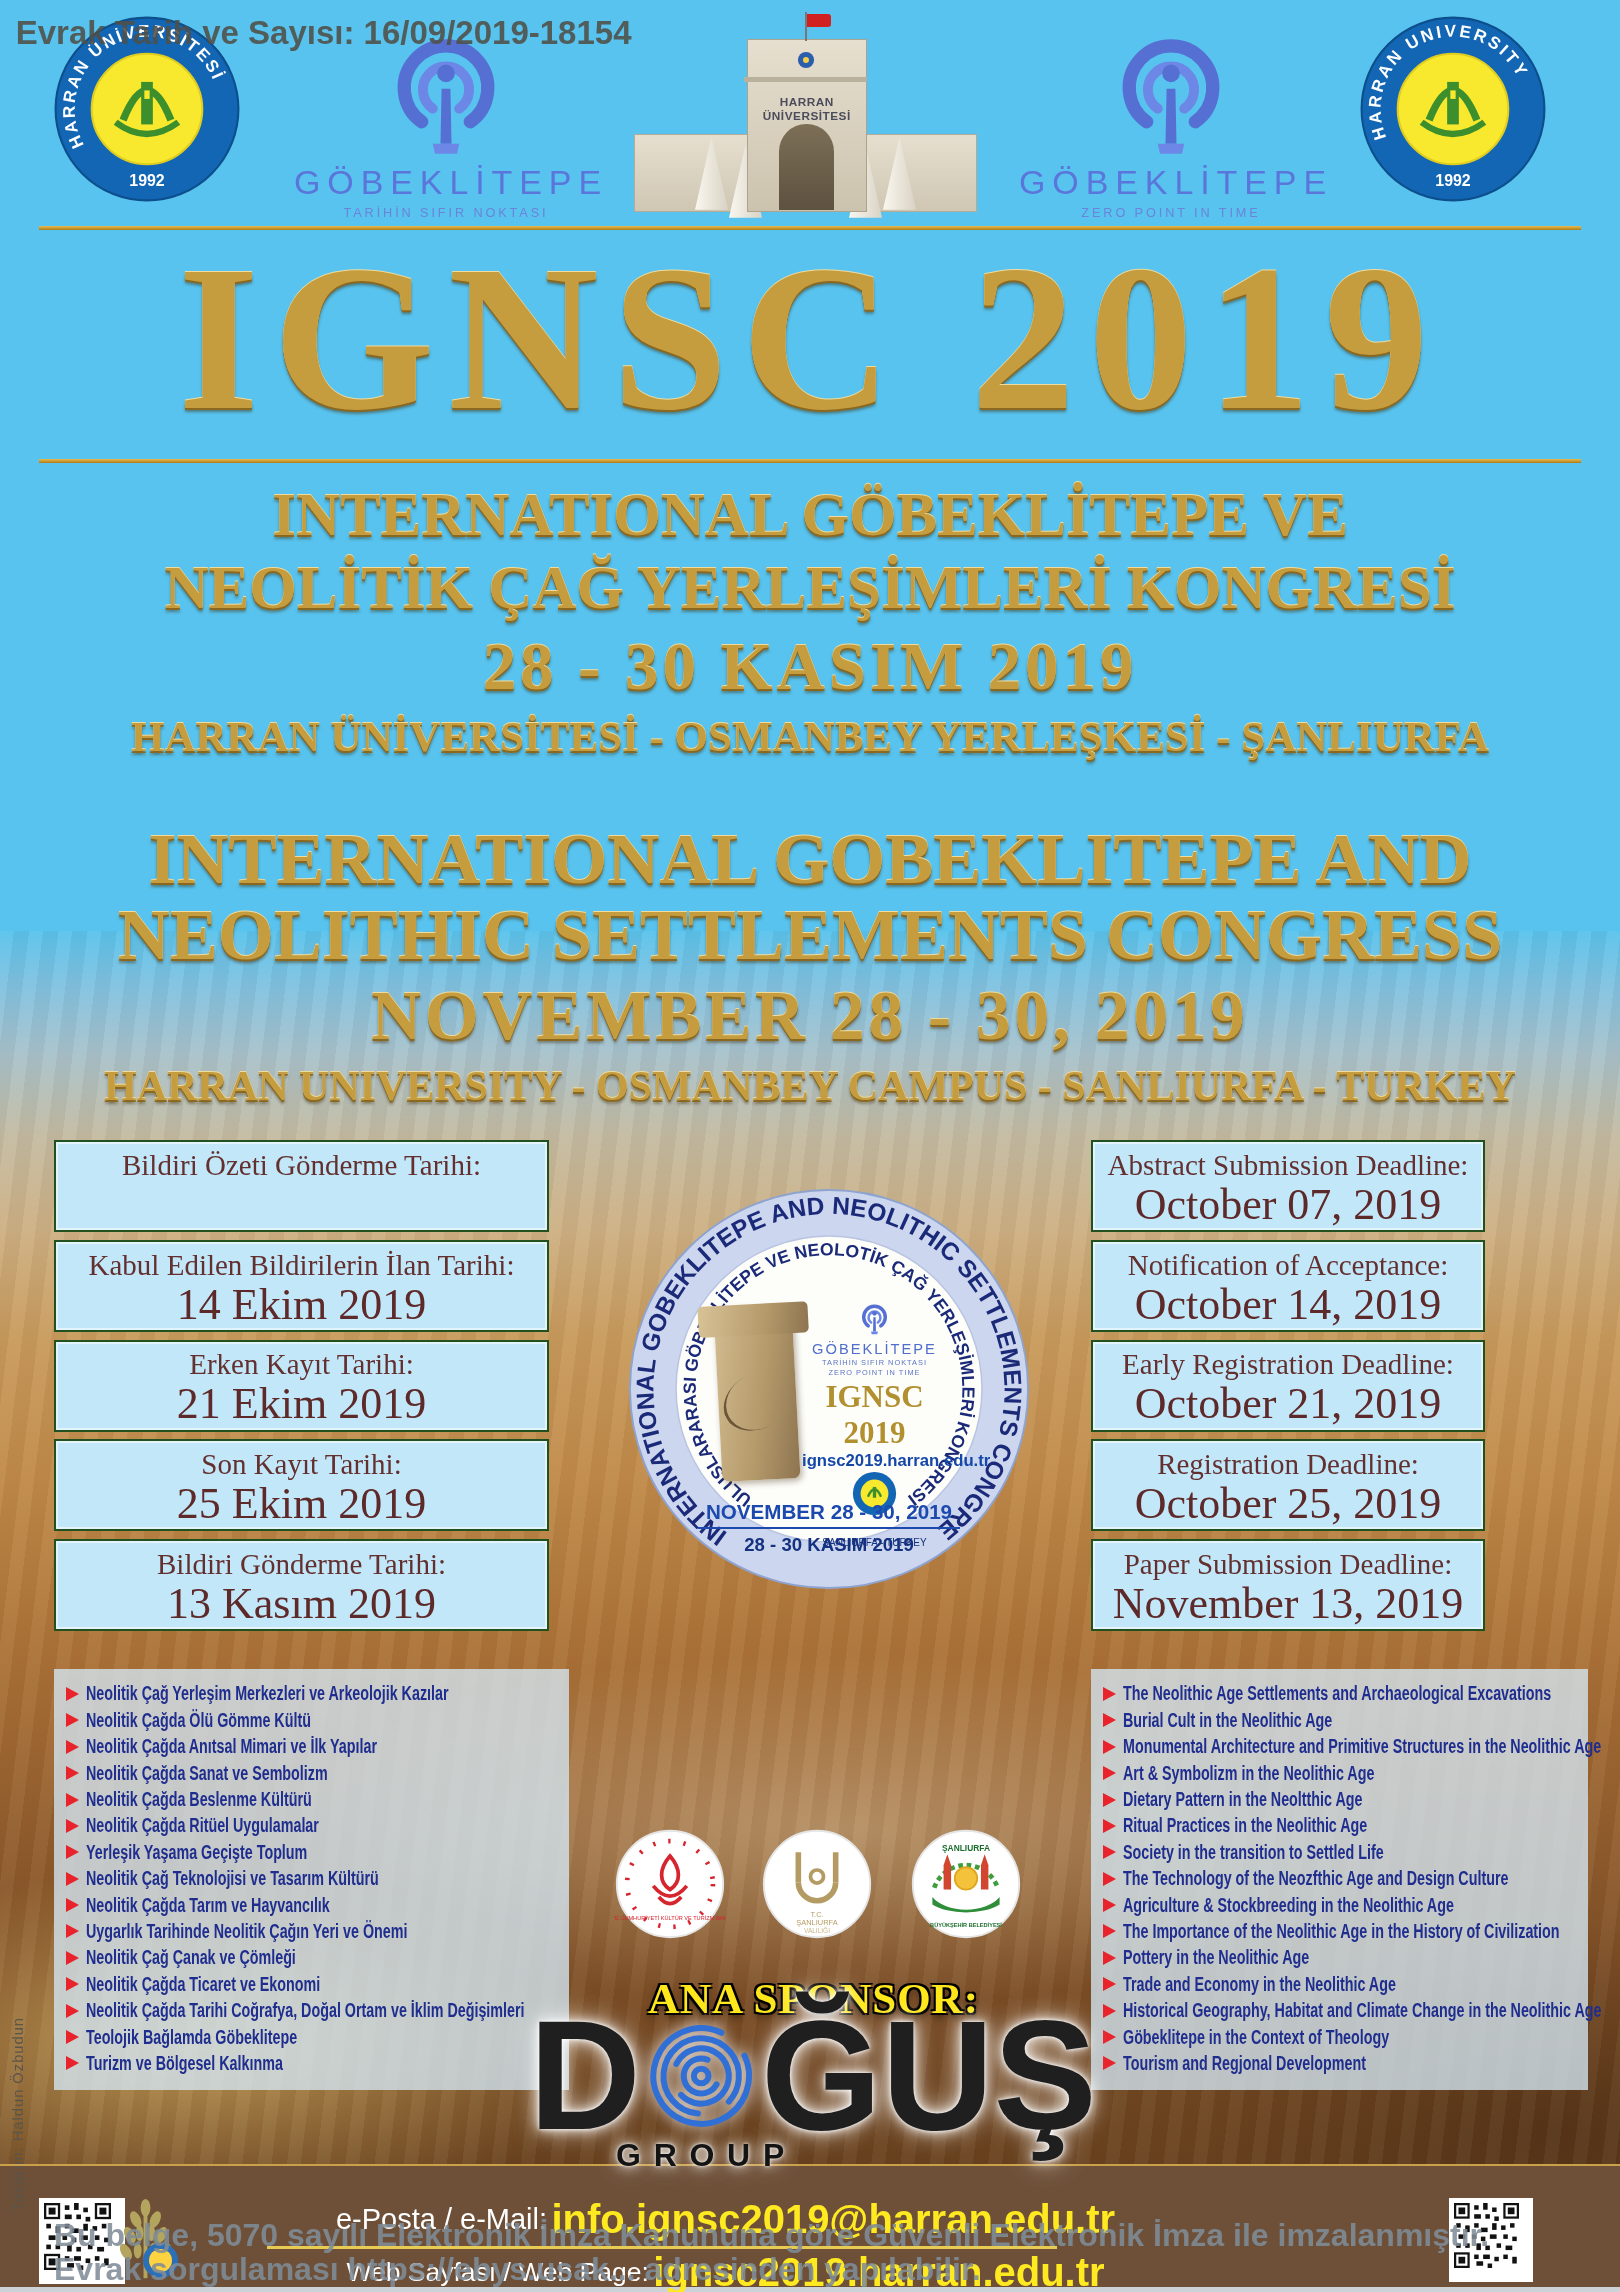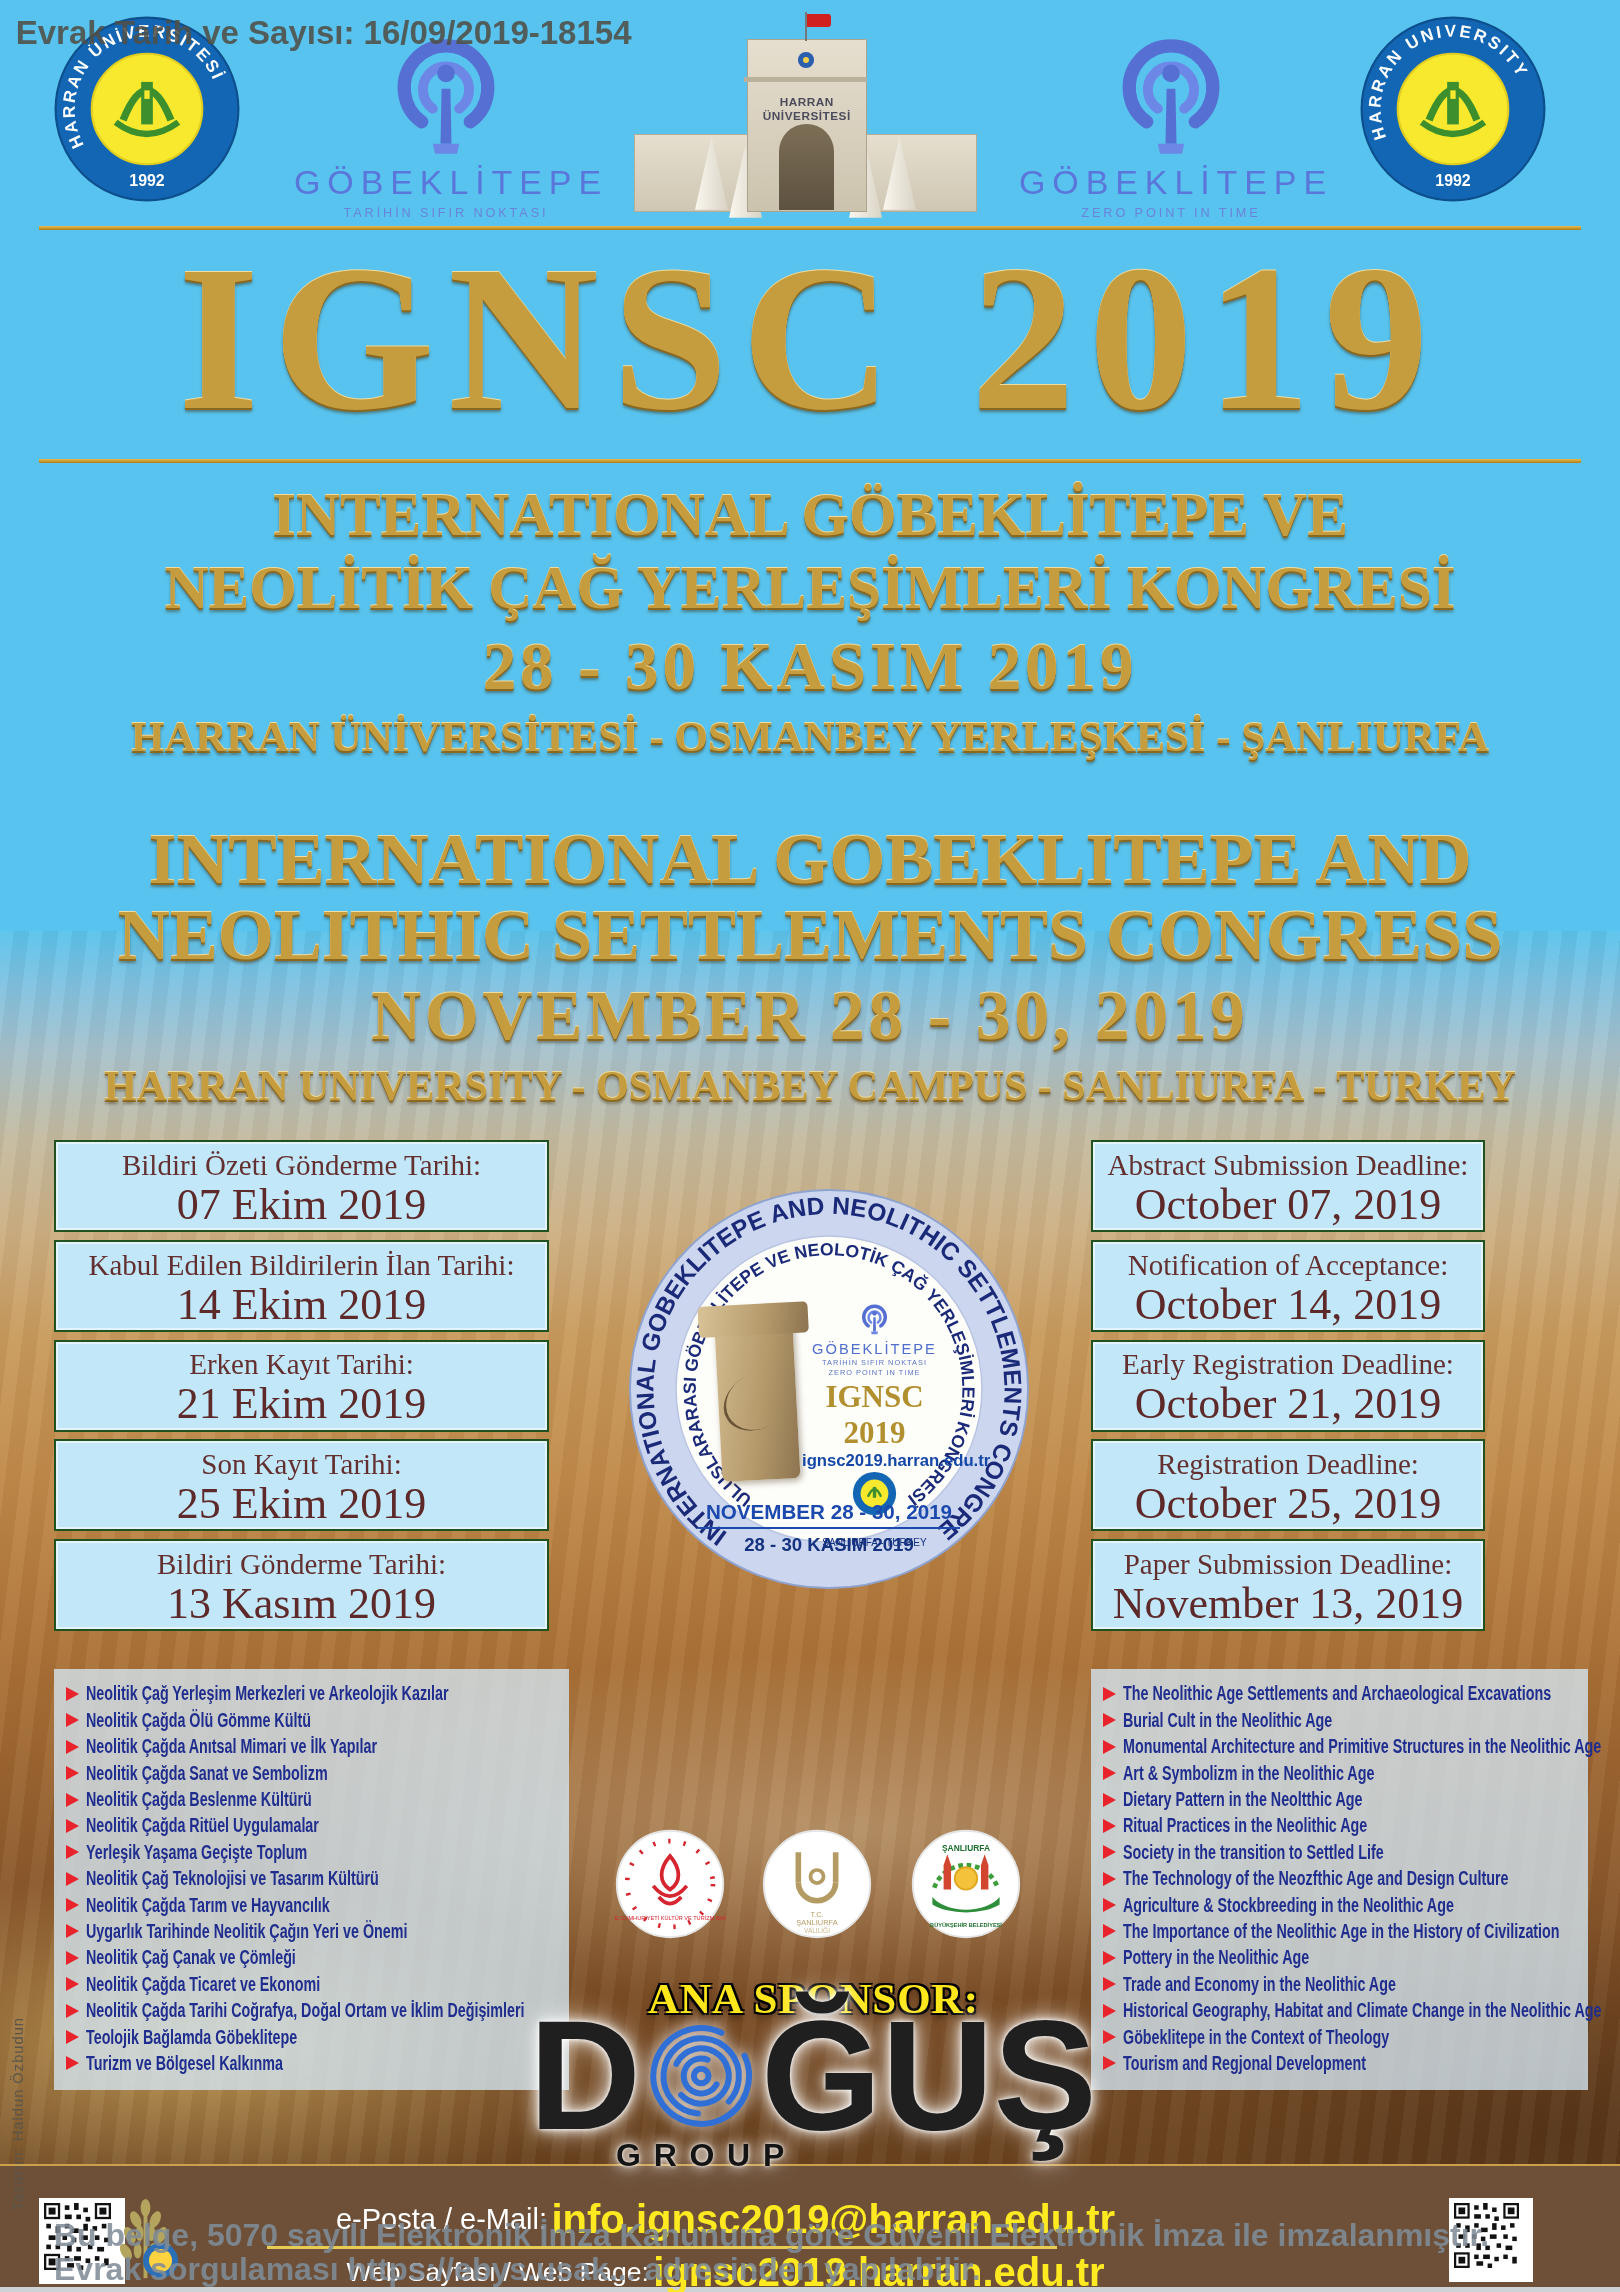--- a/index.html
+++ b/index.html
@@ -312,7 +312,6 @@
   <div id="deadlines-tr" class="dcol">
   <div class="date-box">
     <div class="date-label">Bildiri Özeti Gönderme Tarihi:</div>
-    <div class="date-value">07 Ekim 2019</div>
   </div>
 
   <div class="date-box">

